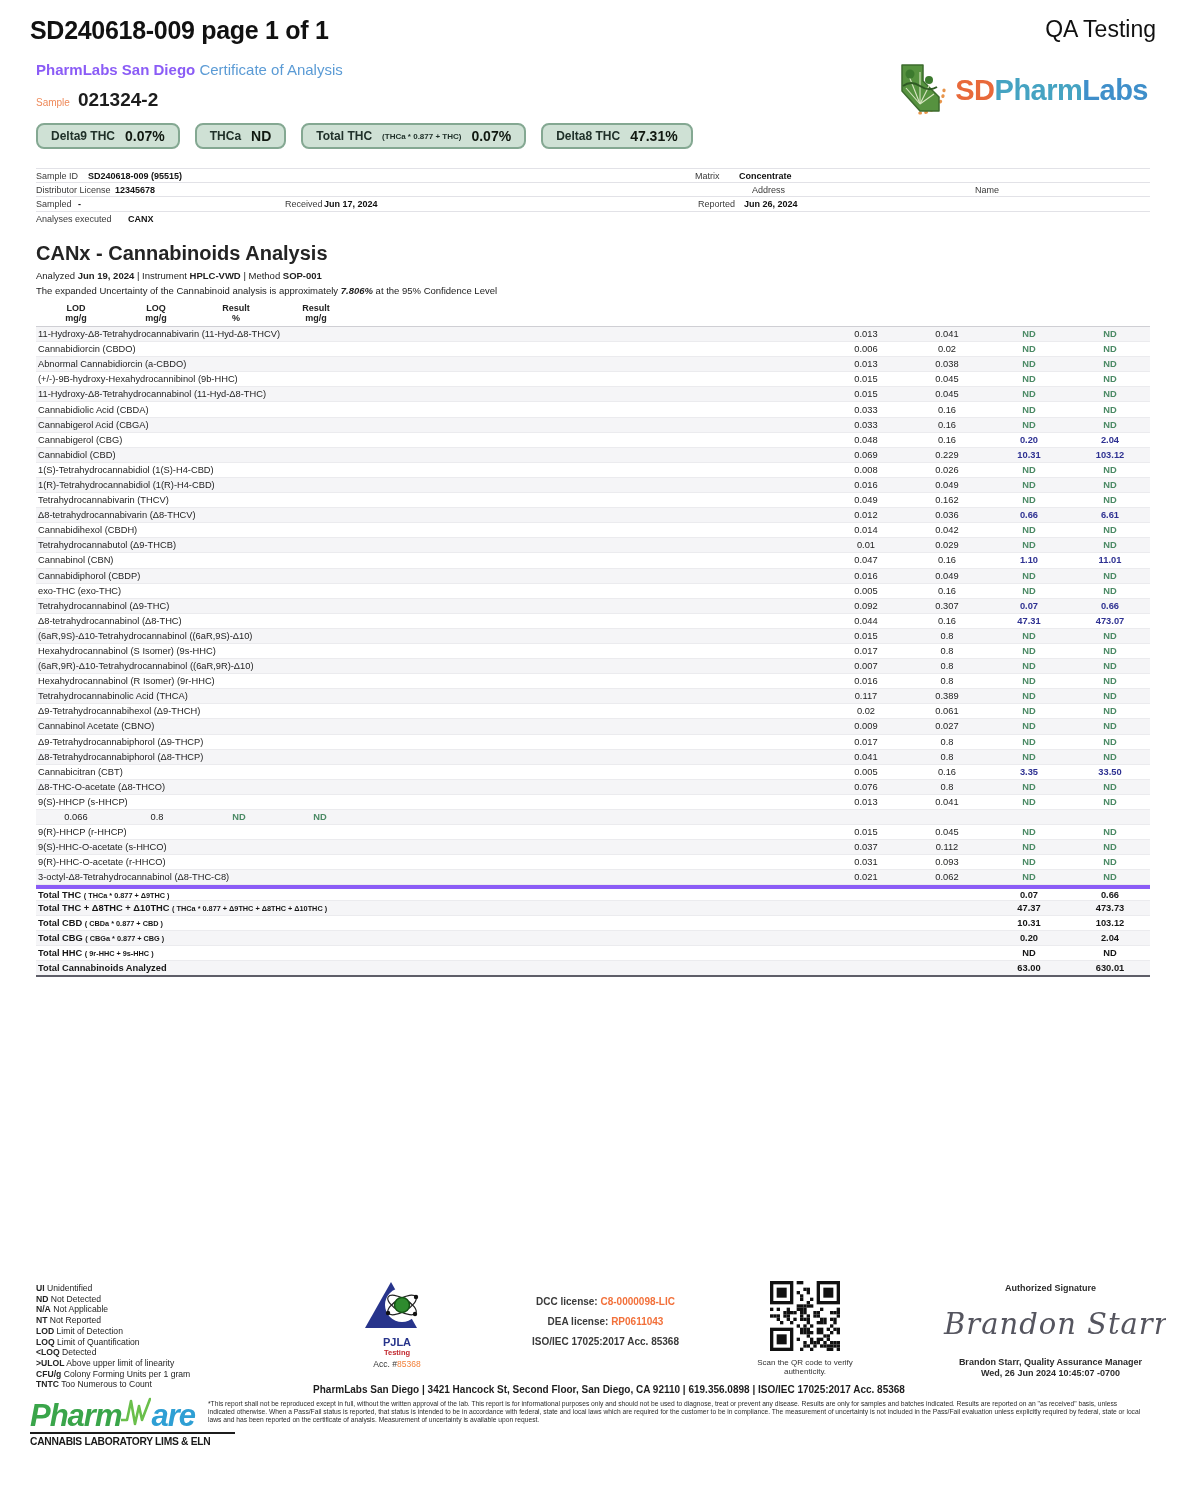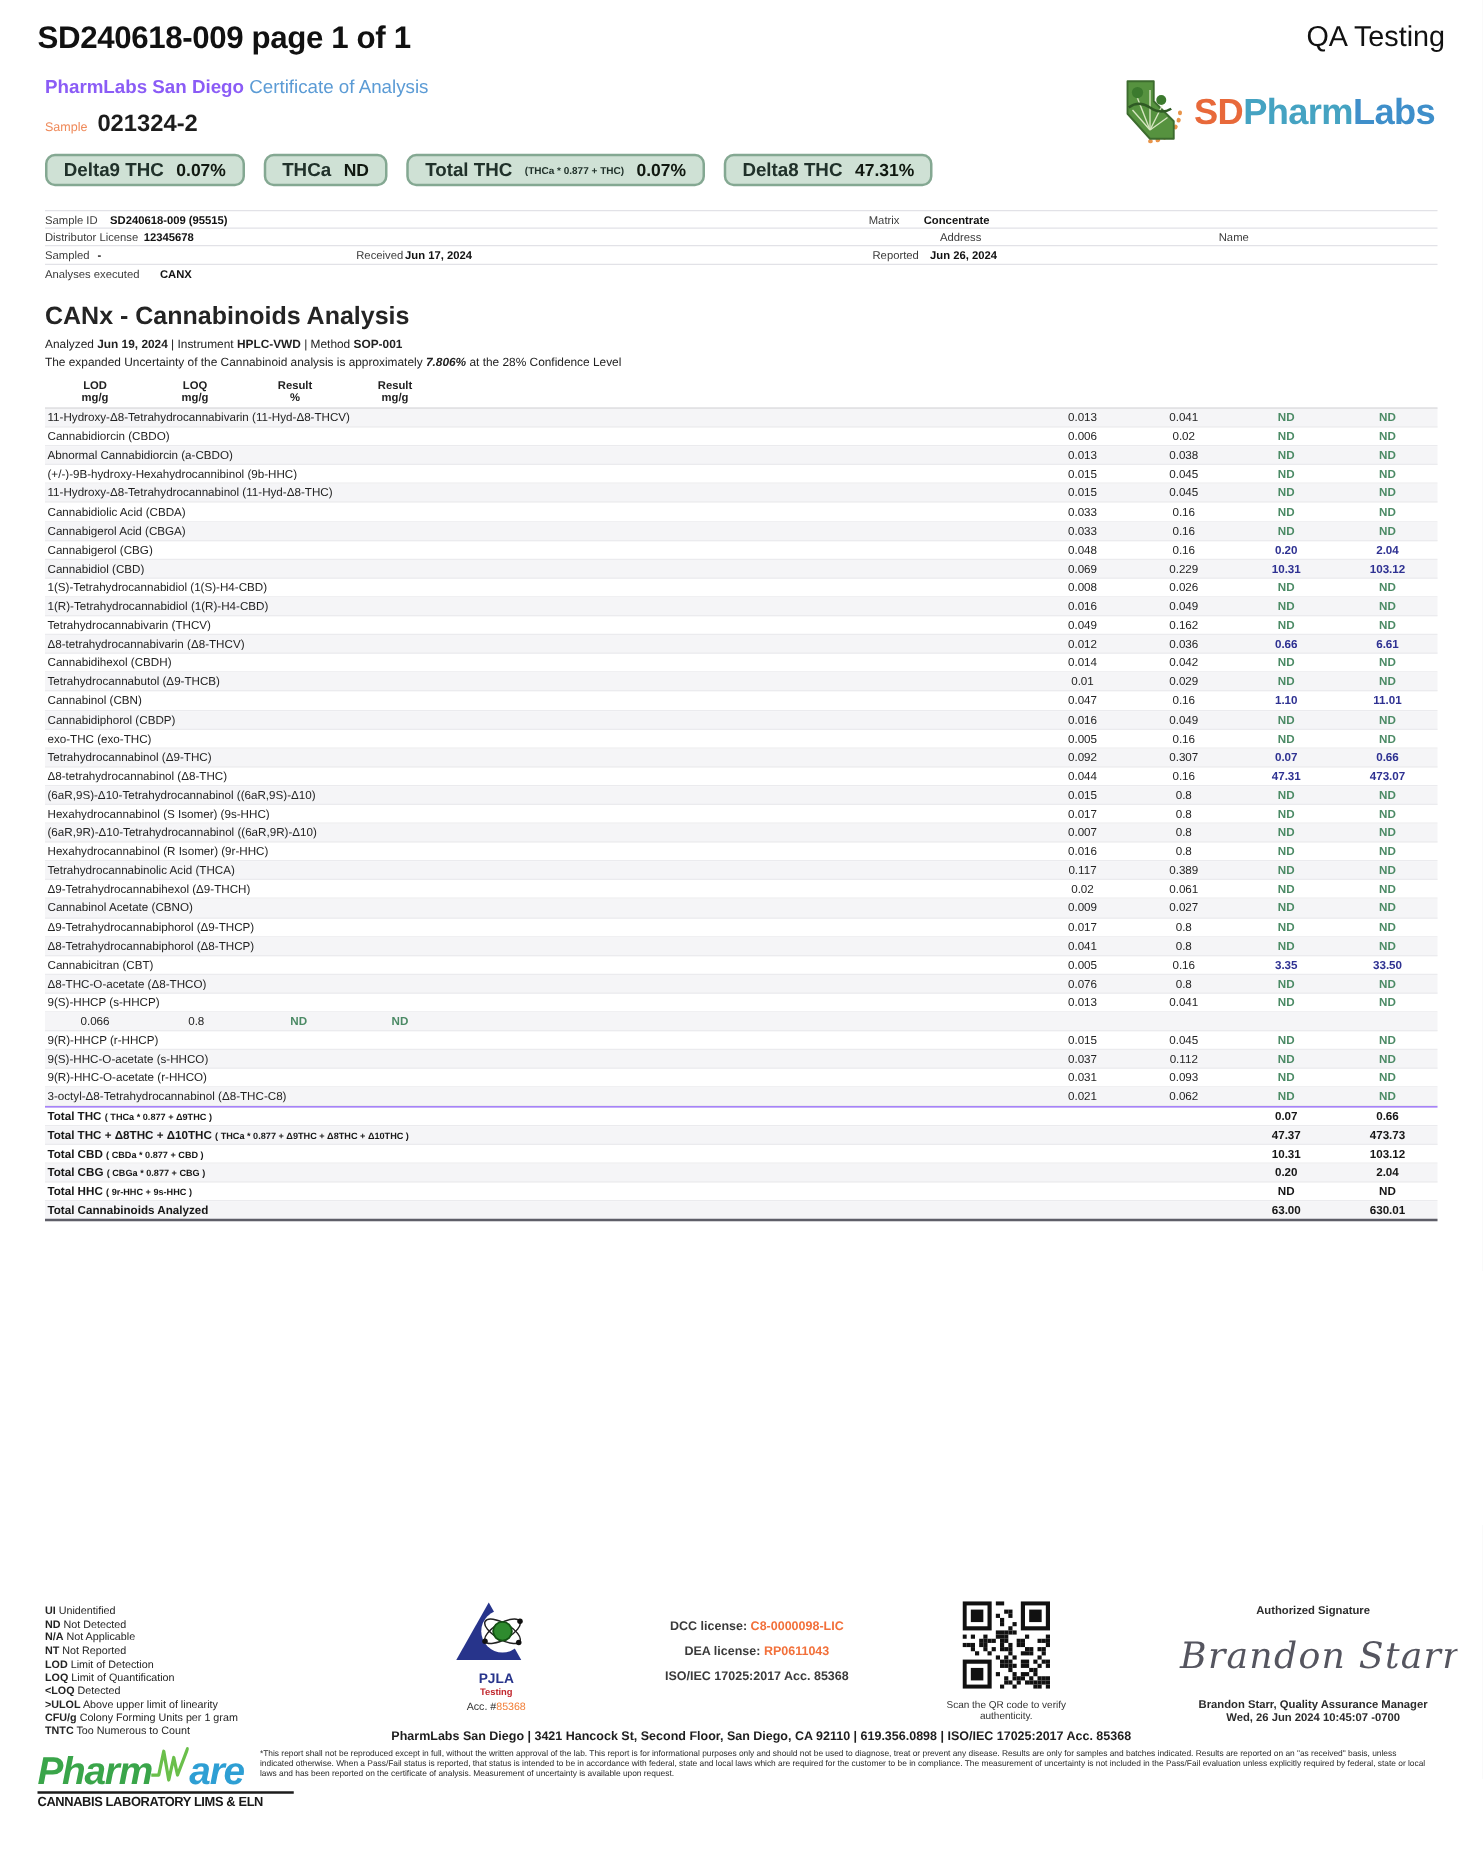--- a/index.html
+++ b/index.html
@@ -27,7 +27,7 @@
   
   .badges { display:flex; gap:15px; margin:12px 0 0 36px; }
   .badge { display:flex; align-items:center; gap:10px; background:#cfe1d5; border:2px solid #84a892; border-radius:8px; padding:3px 13px; height:26px; }
-  .badge-label { font-size:15px; font-weight:600; color:#20312a; white-space:nowrap; }
+  .badge-label { font-size:12px; font-weight:600; color:#20312a; white-space:nowrap; }
   .badge-sub { font-size:8px; font-weight:600; color:#20312a; white-space:nowrap; }
   .badge-sub:empty { display:none; }
   .badge-value { font-size:14px; font-weight:bold; color:#101810; white-space:nowrap; }

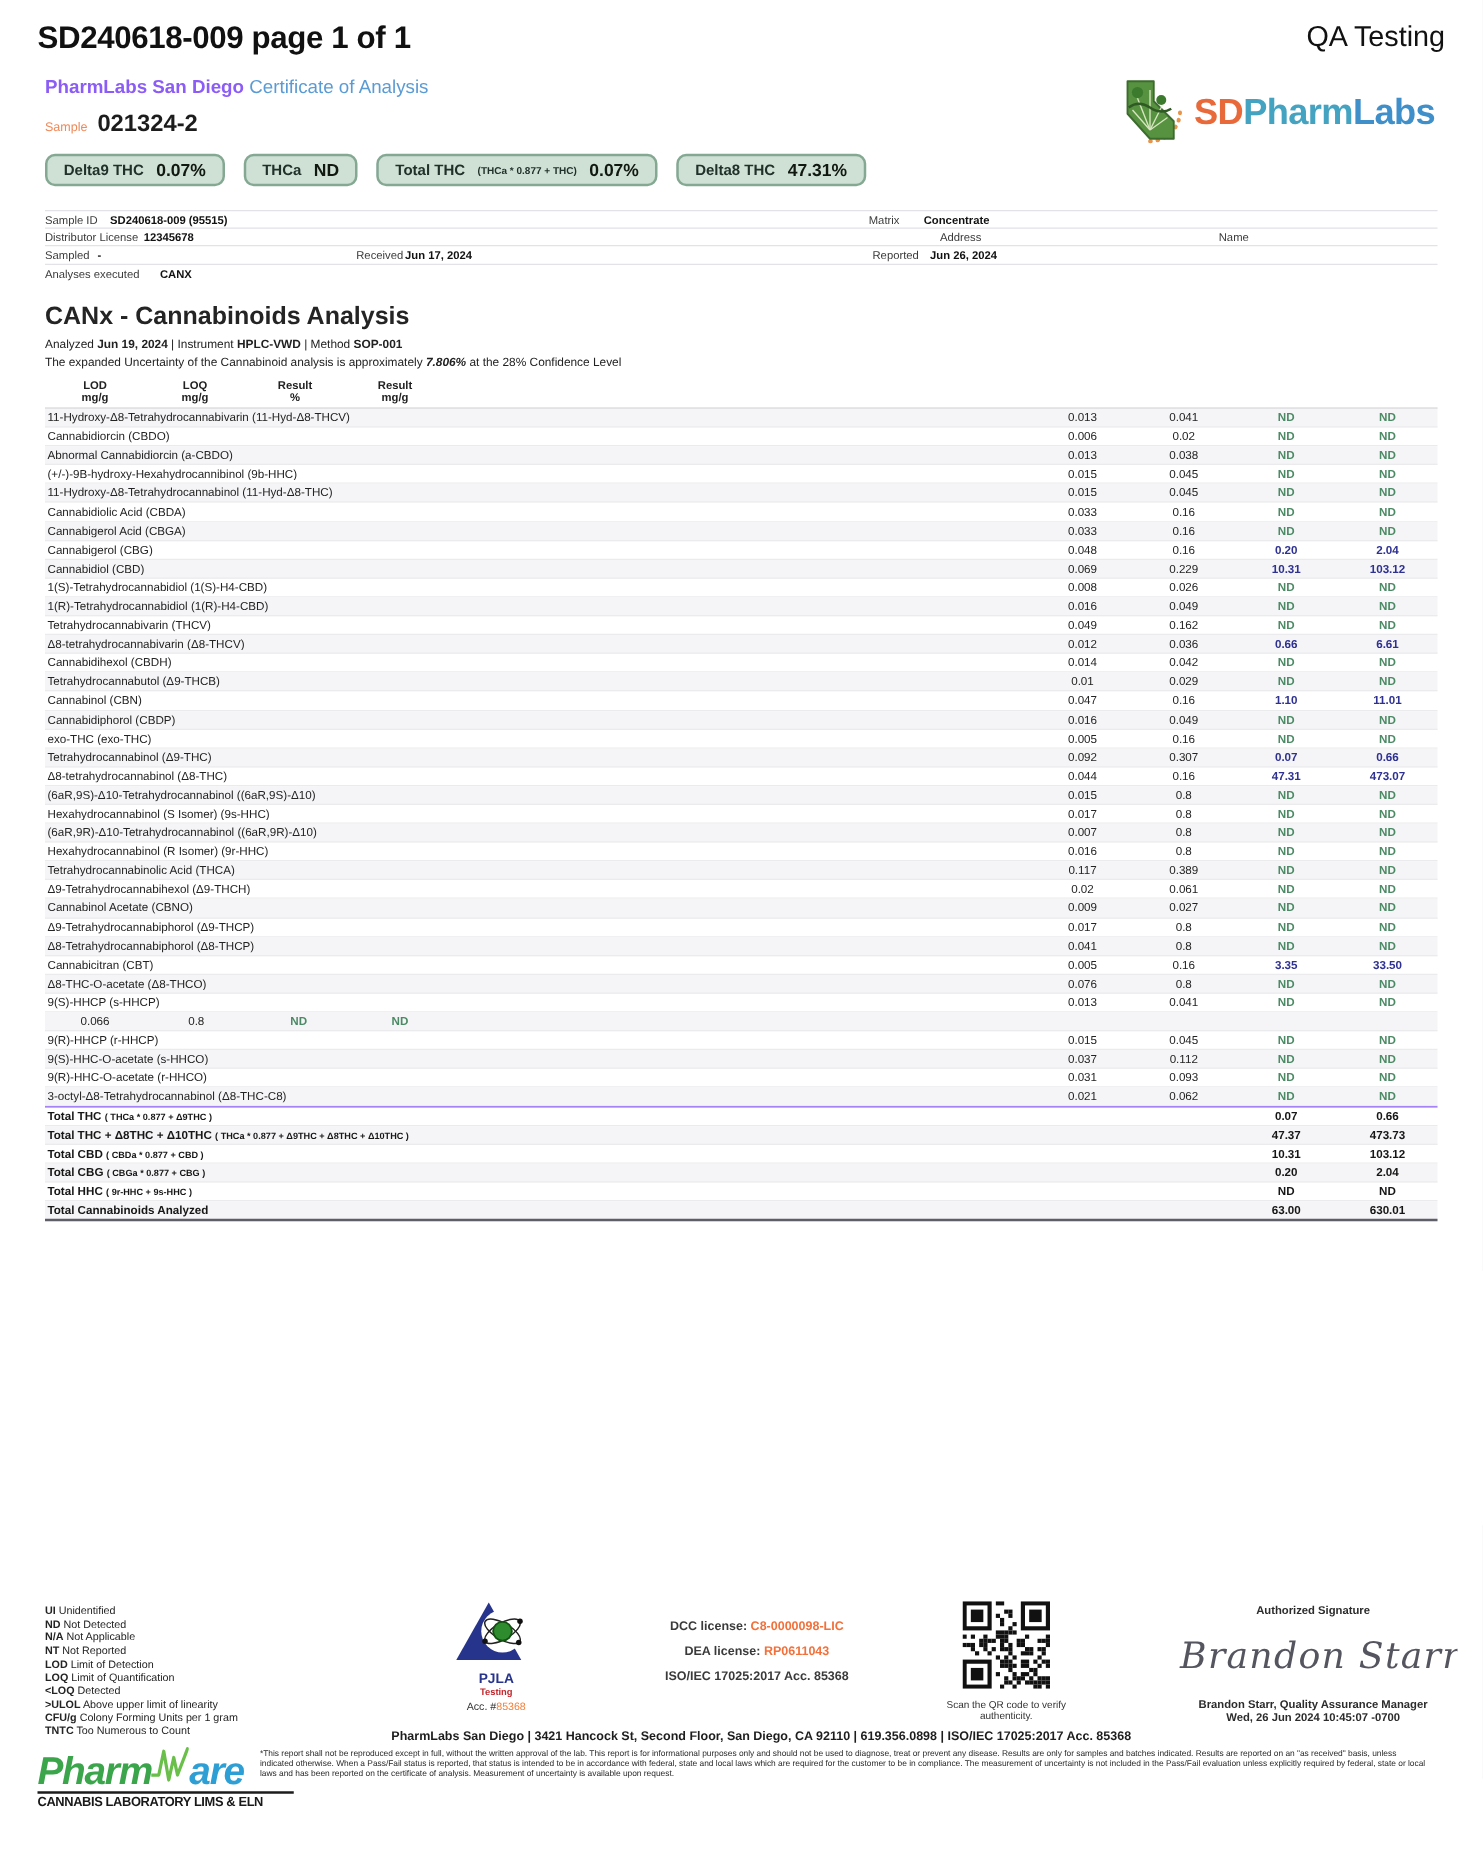--- a/index.html
+++ b/index.html
@@ -208,7 +208,7 @@
   <div class="sec-unc">
     <span>The expanded Uncertainty of the Cannabinoid analysis is approximately</span>
     <b>7.806%</b>
-    <span>at the 28% Confidence Level</span>
+    <span>at the 95% Confidence Level</span>
   </div>
 
   <div class="tbl">

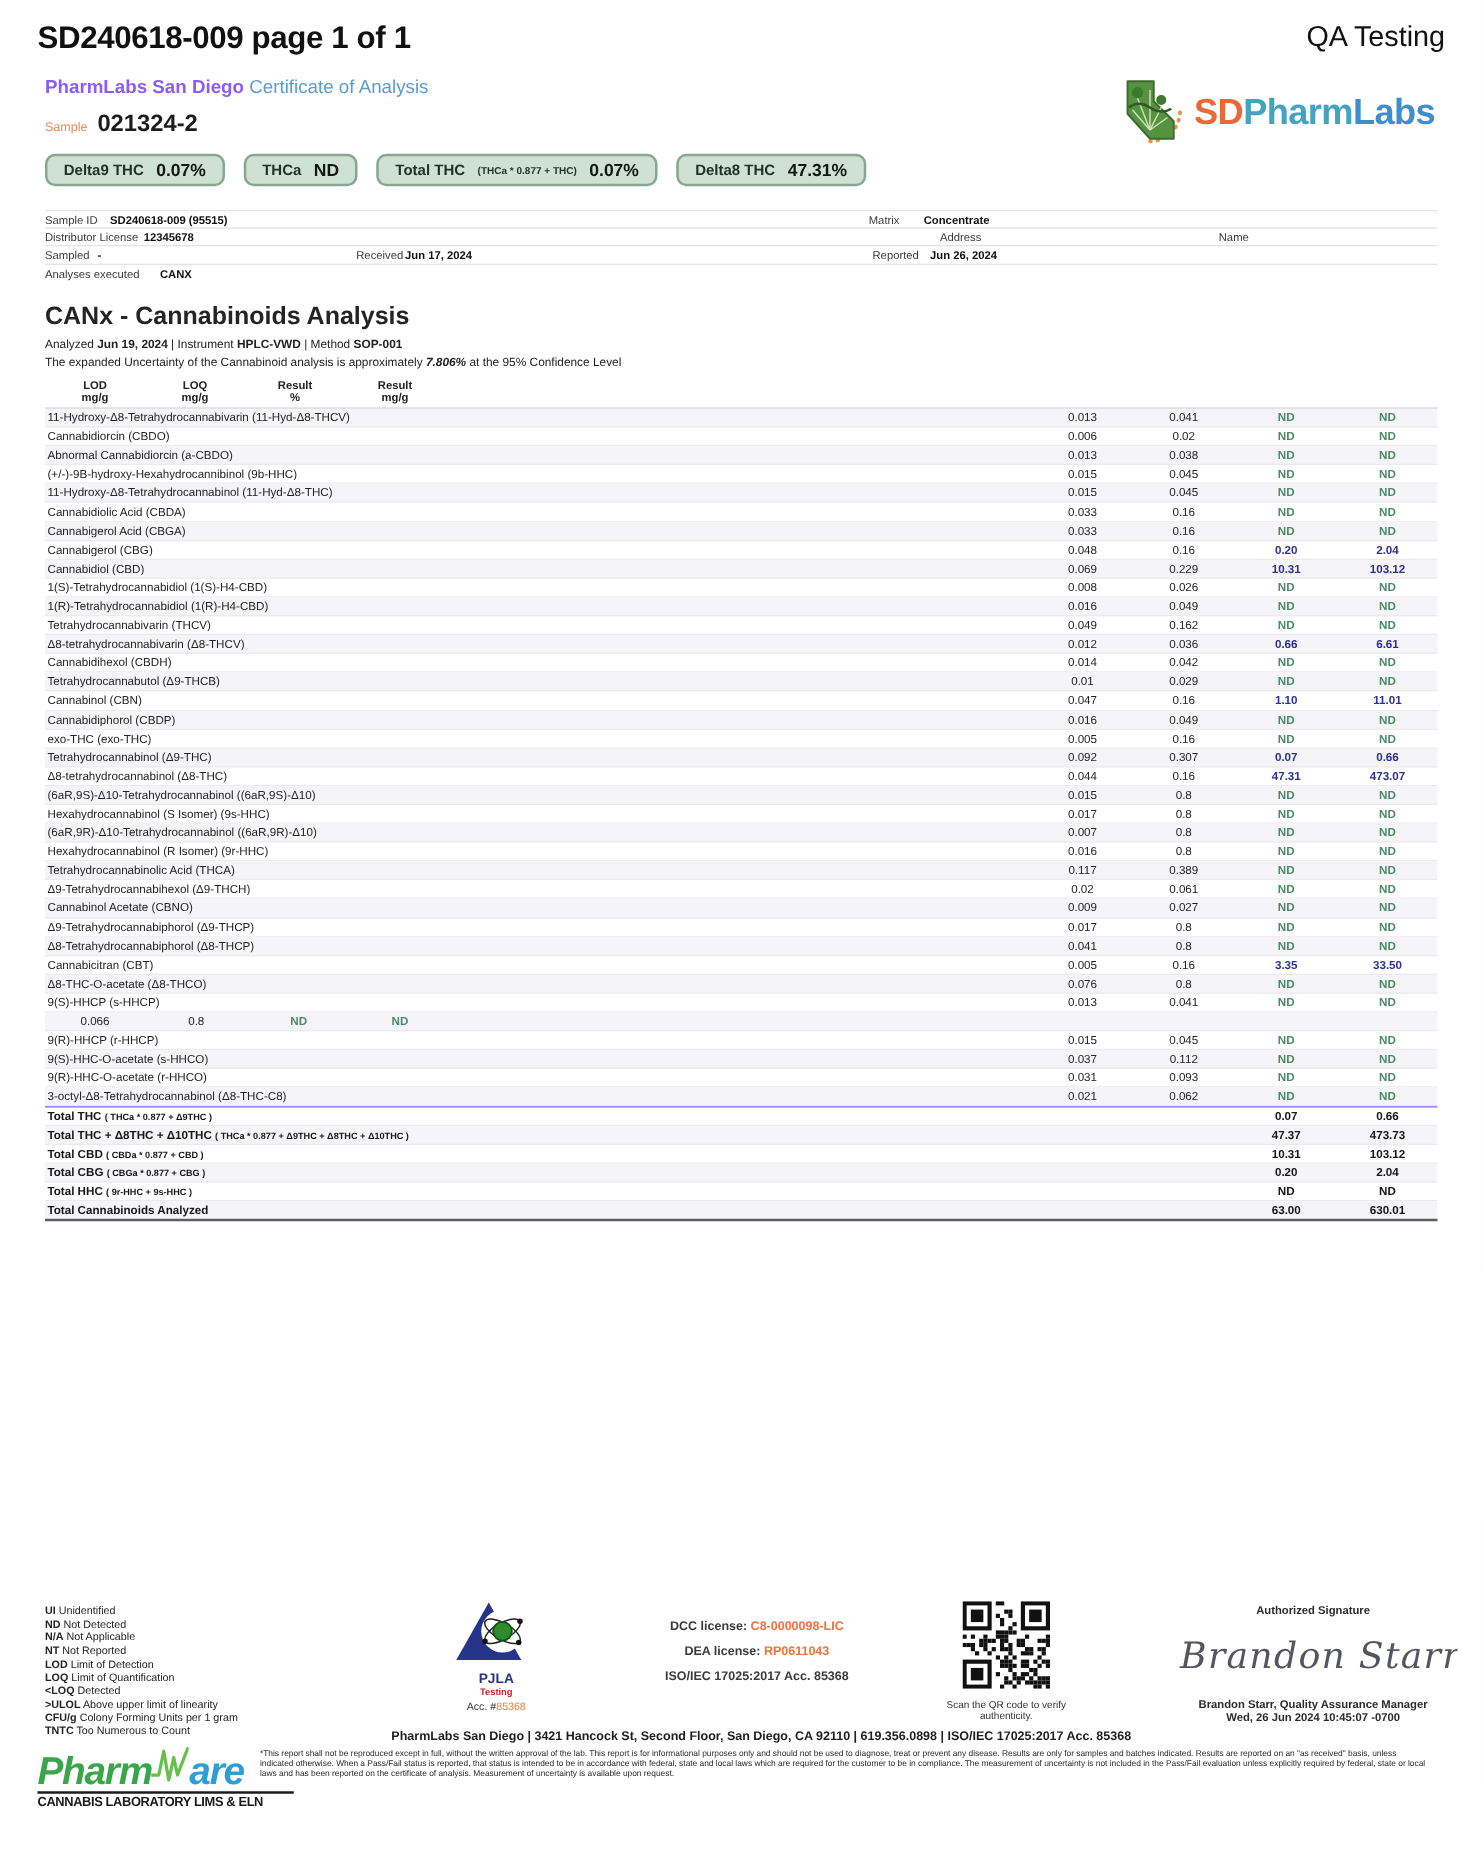--- a/index.html
+++ b/index.html
@@ -64,7 +64,7 @@
   
   .tot-rows > .tot-row:nth-child(even) { background:#f5f5f7; }
   .tot-row { display:flex; align-items:center; height:15.2px; border-bottom:1px solid #ebebee; font-size:9.3px; font-weight:bold; color:#161616; }
-  .tot-row:first-of-type { border-top:1px solid #8b5cf6; }
+  .tot-row:first-of-type { border-top:4px solid #8b5cf6; }
   .tot-row:last-of-type { border-bottom:2px solid #5e5e68; }
   .tot-label { flex:1; padding-left:2px; white-space:nowrap; }
   .formula { font-size:7.3px; font-weight:bold; }

